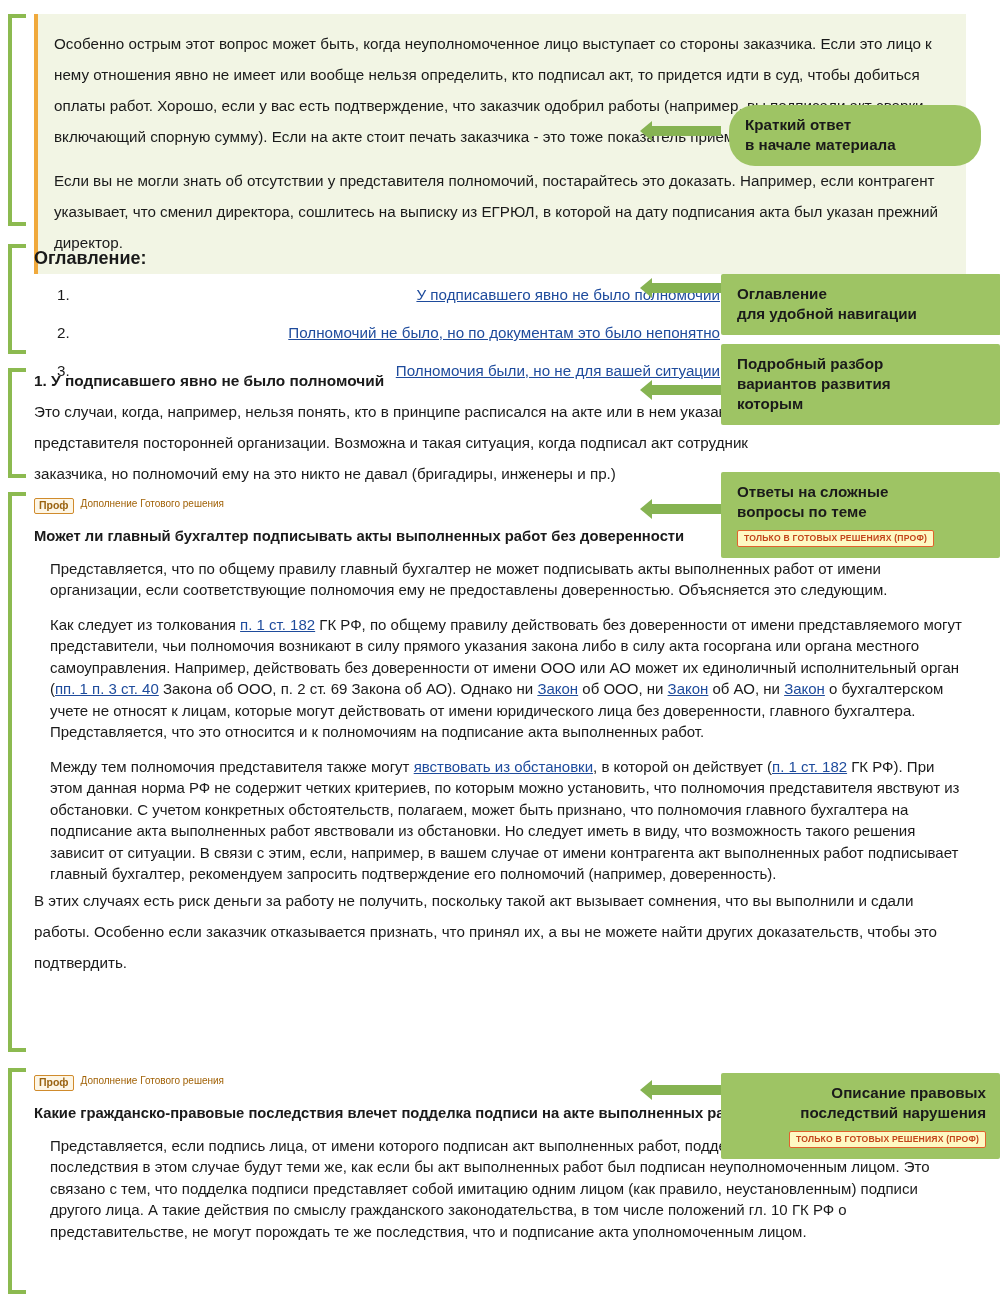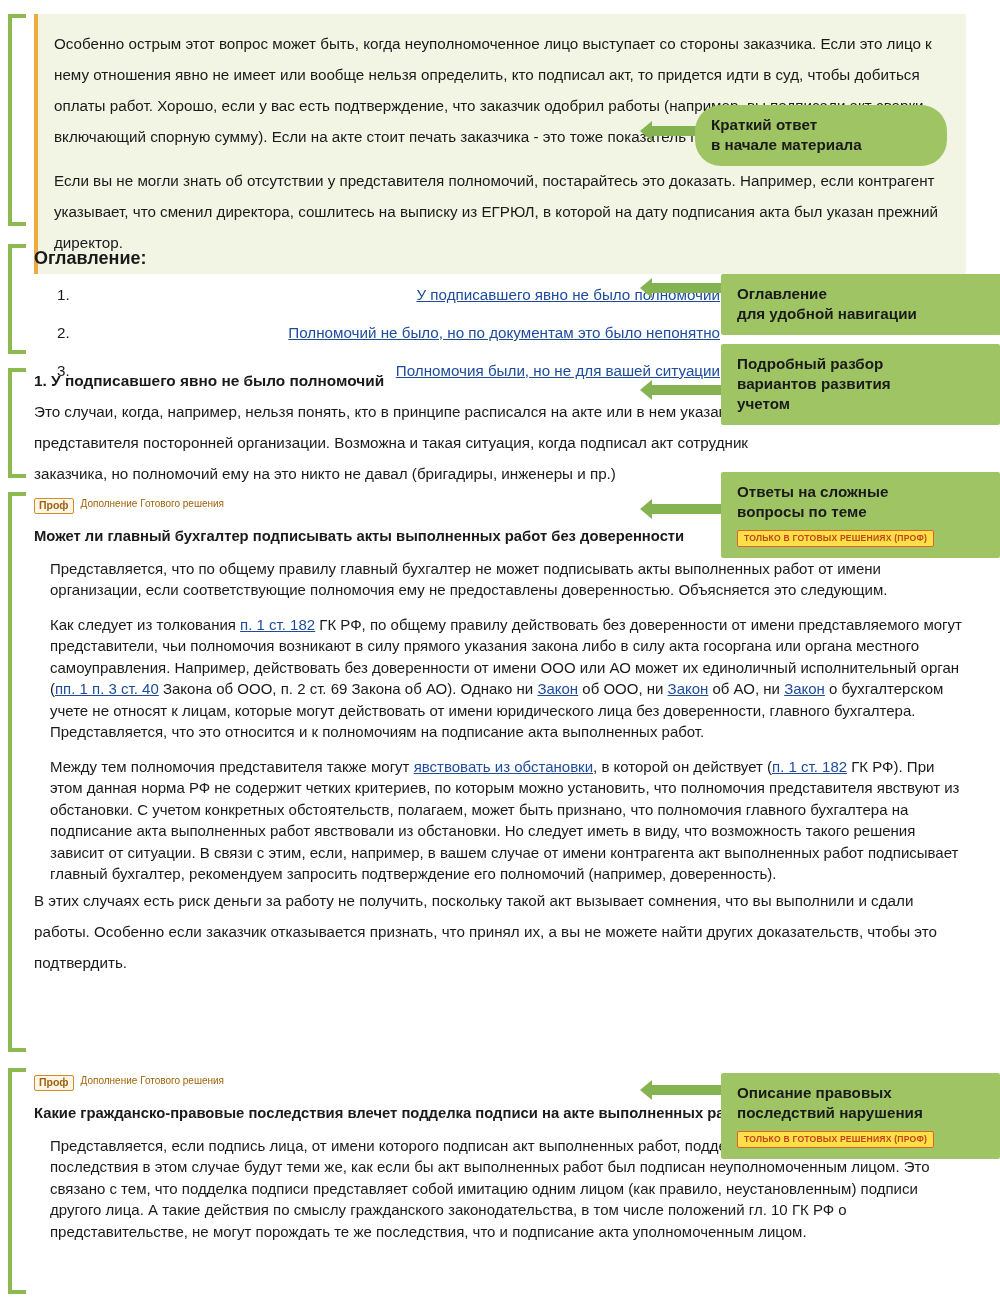--- a/index.html
+++ b/index.html
@@ -232,7 +232,7 @@
   </div>
 
   <div class="arrow" style="left:651px;top:126px;width:70px;"></div>
-  <div class="callout" style="left:695px;top:105px;width:252px;border-radius:26px;">
+  <div class="callout" style="left:729px;top:105px;width:252px;border-radius:26px;">
     <span class="cl-line">Краткий ответ</span>
     <span class="cl-line">в начале материала</span>
   </div>

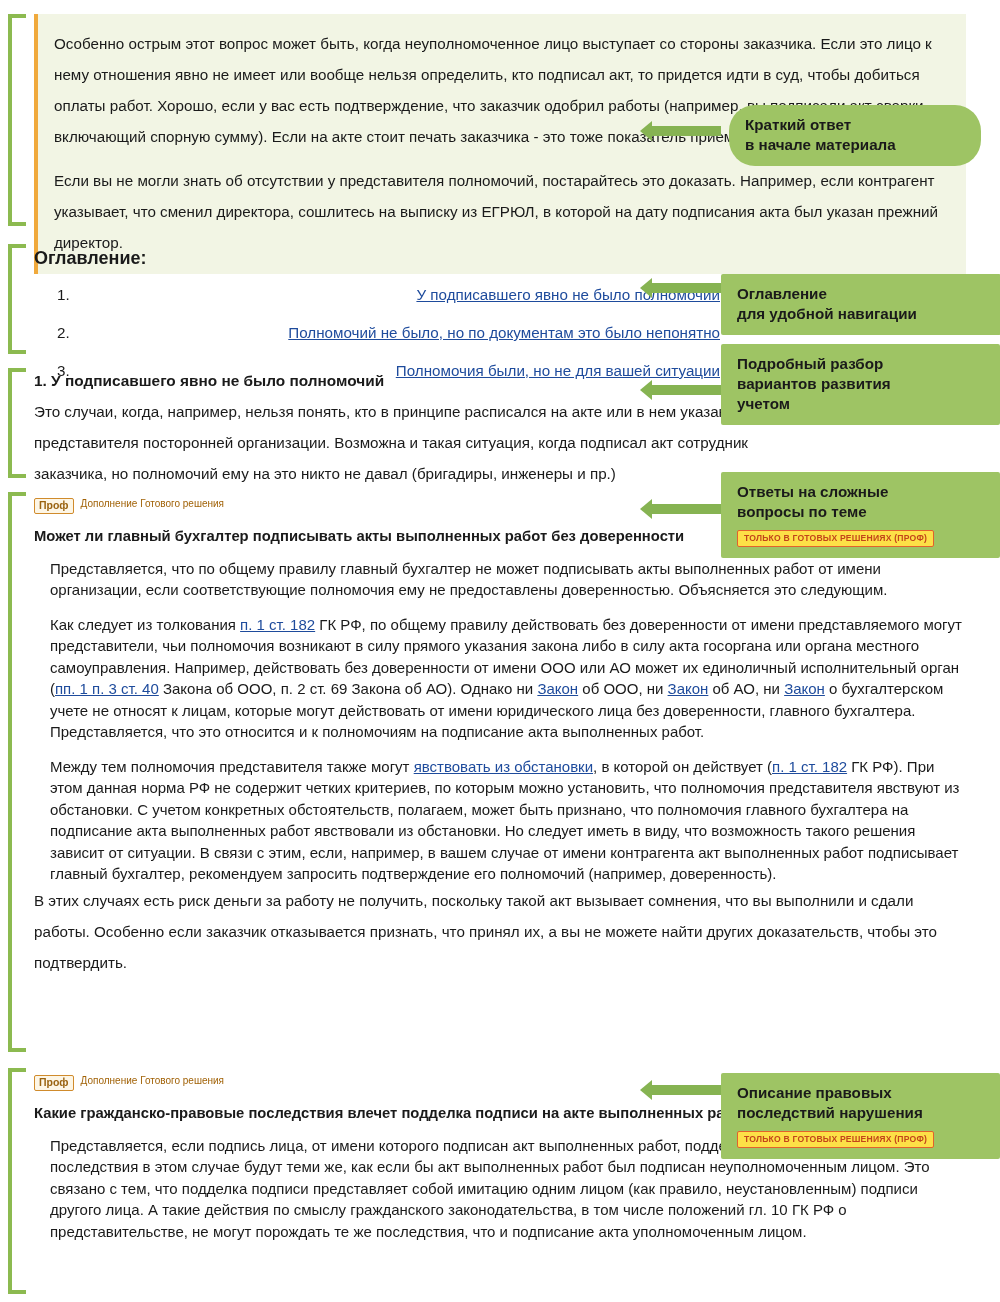--- a/index.html
+++ b/index.html
@@ -247,7 +247,7 @@
   <div class="callout" style="left:721px;top:344px;width:279px;">
     <span class="cl-line">Подробный разбор</span>
     <span class="cl-line">вариантов развития</span>
-    <span class="cl-line">учетом</span>
+    <span class="cl-line">которым</span>
   </div>
 
   <div class="arrow" style="left:651px;top:504px;width:70px;"></div>

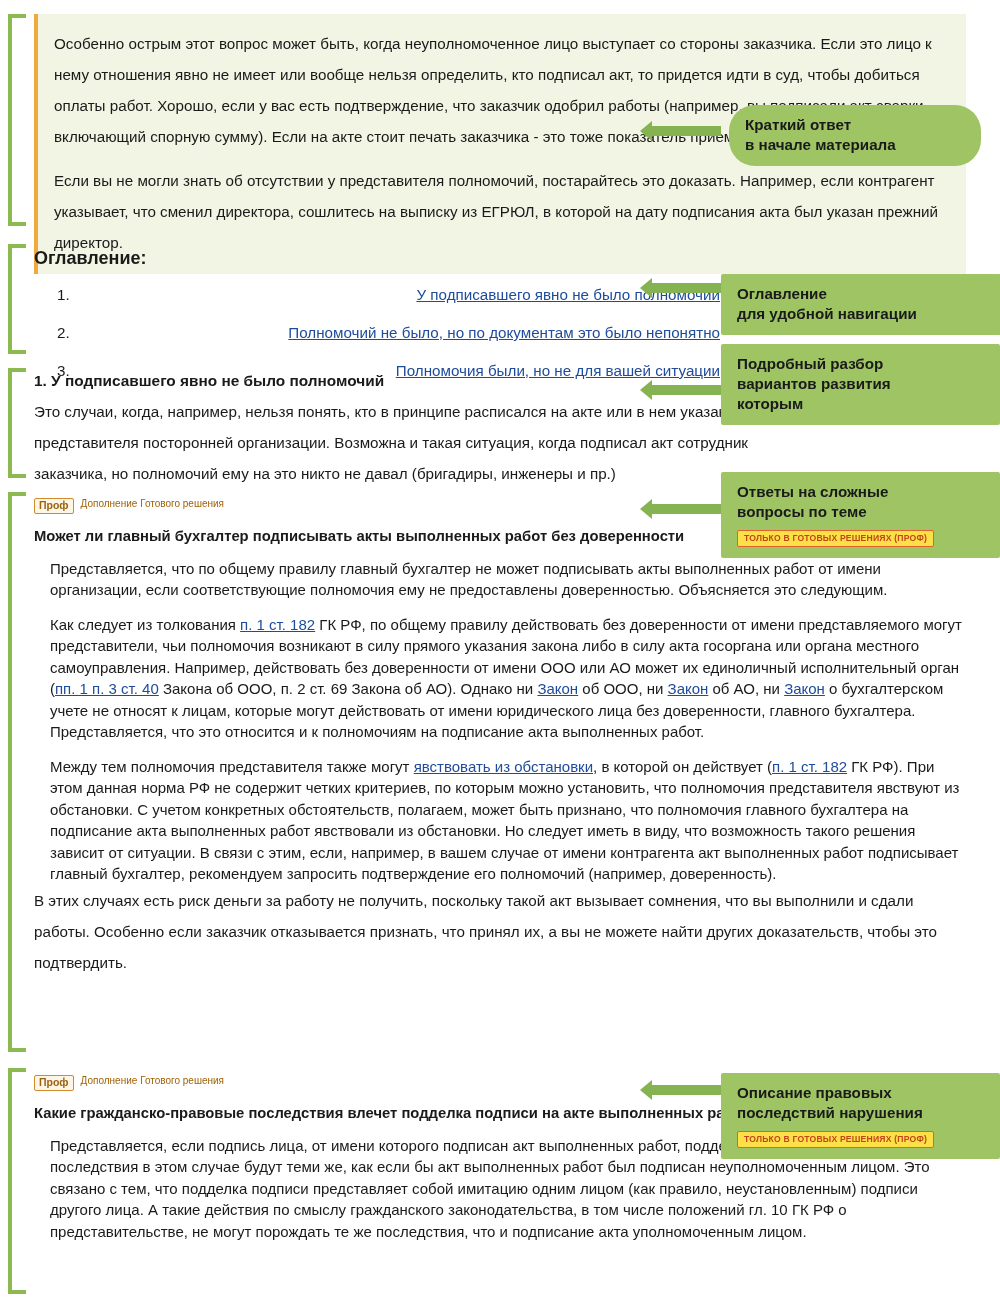--- a/index.html
+++ b/index.html
@@ -148,7 +148,7 @@
     margin-top: 8px;
     border: 1px solid #e2622c;
     color: #c2451a;
-    background: #fde047;
+    background: #fef9c3;
     font-size: 8.6px;
     font-weight: bold;
     letter-spacing: .2px;

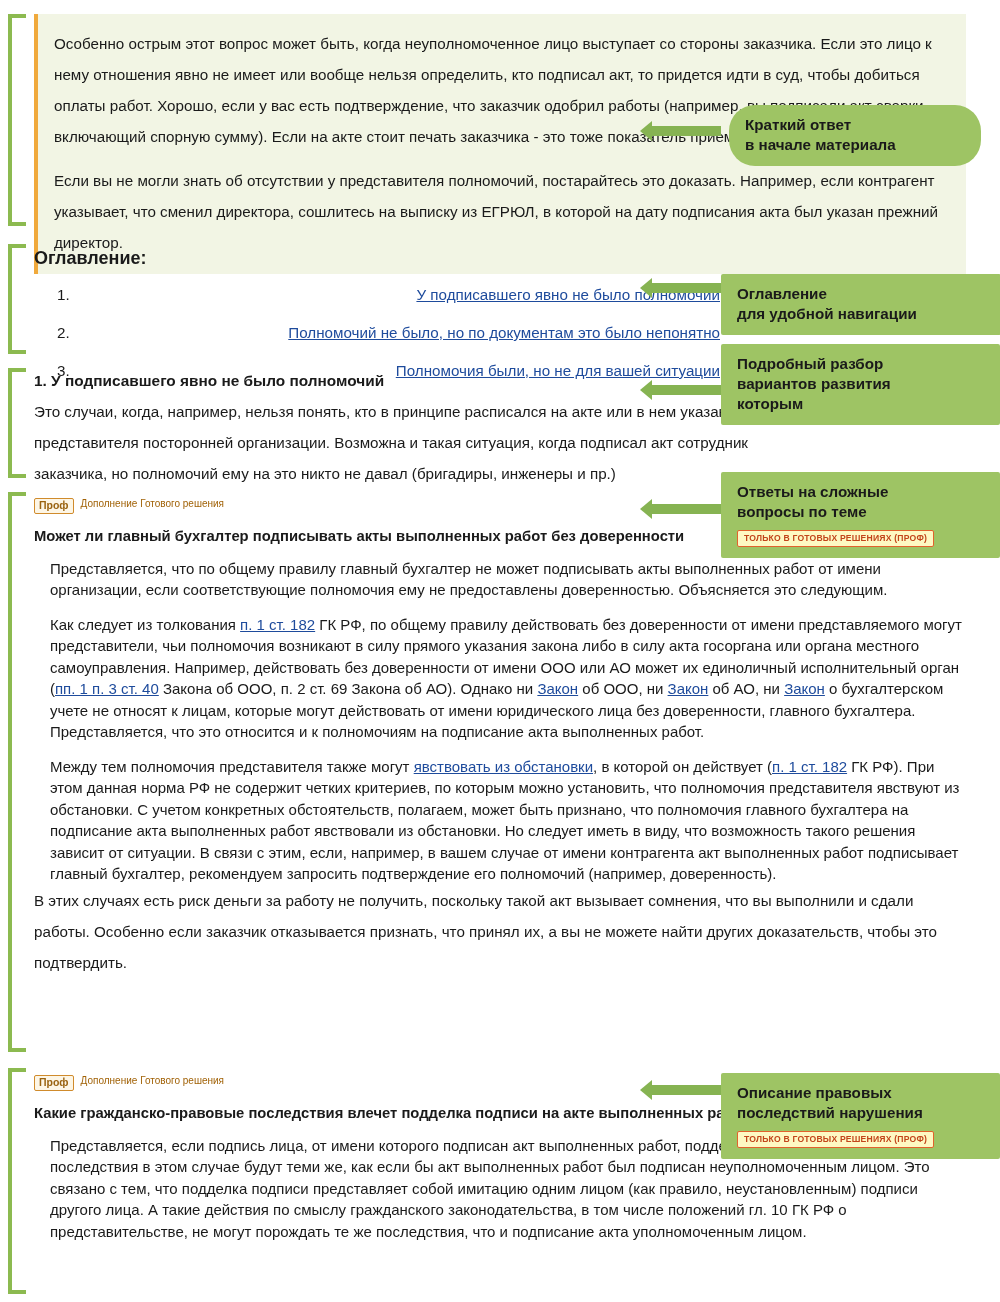--- a/index.html
+++ b/index.html
@@ -258,7 +258,7 @@
   </div>
 
   <div class="arrow" style="left:651px;top:1085px;width:70px;"></div>
-  <div class="callout" style="left:721px;top:1073px;width:279px;">
+  <div class="callout" style="left:721px;top:1073px;width:279px;text-align:right;">
     <span class="cl-line">Описание правовых</span>
     <span class="cl-line">последствий нарушения</span>
     <span class="prof-only">ТОЛЬКО В ГОТОВЫХ РЕШЕНИЯХ (ПРОФ)</span>

